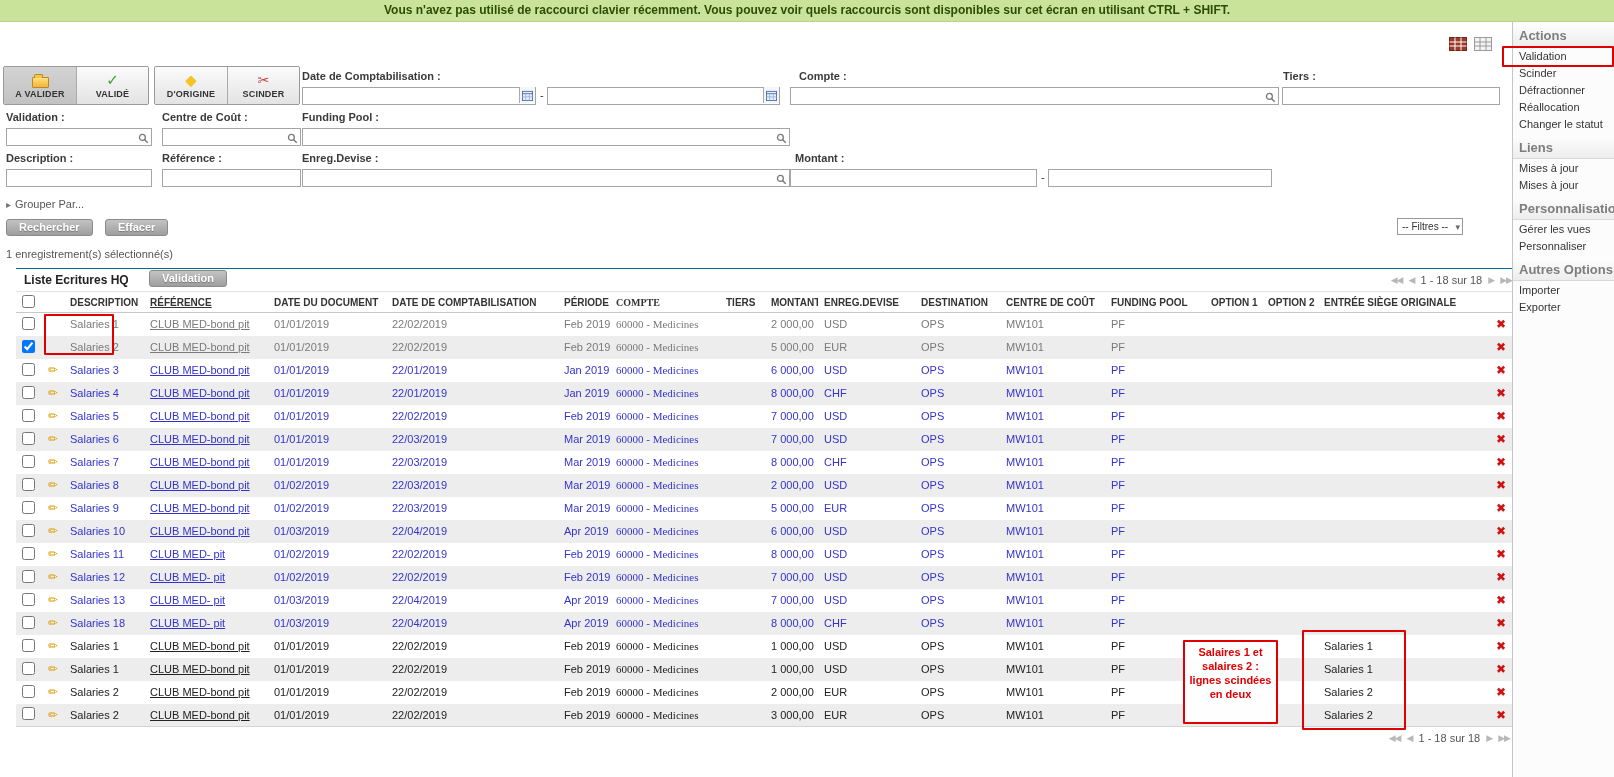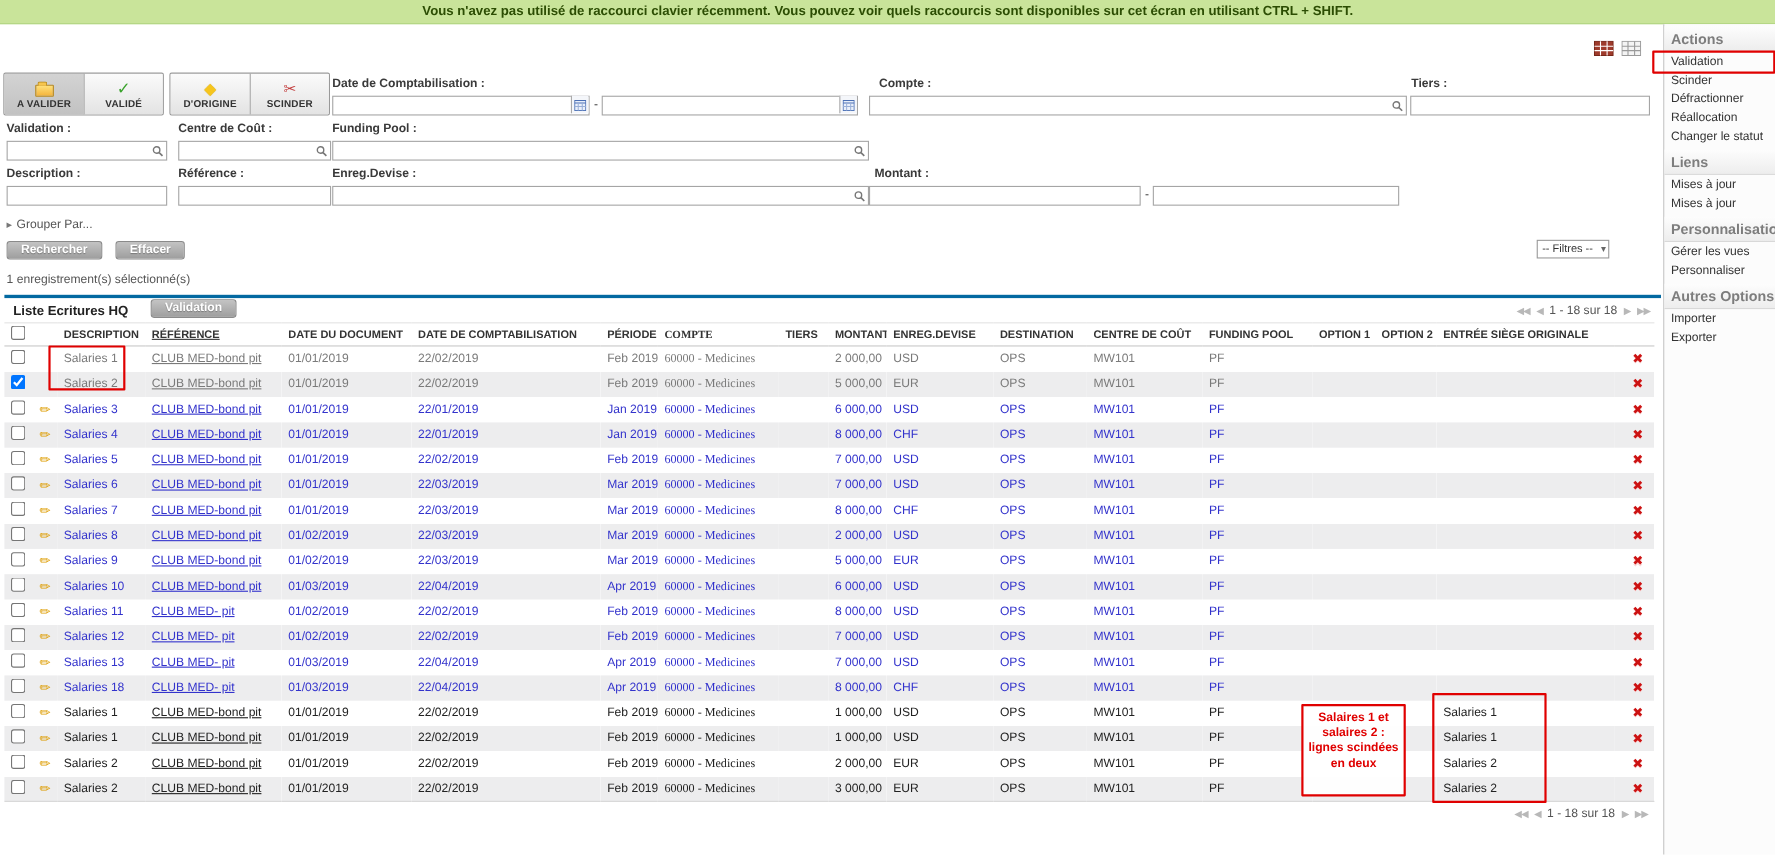--- a/index.html
+++ b/index.html
@@ -51,7 +51,7 @@
 
   .selected-count { position:absolute; top:226px; left:6px; font-size:11px; color:#555; }
 
-  .table-panel { position:absolute; top:246px; left:4px; width:1506px; border-top:3px solid #0369a1; }
+  .table-panel { position:absolute; top:246px; left:16px; width:1506px; border-top:1px solid #0369a1; }
   .panel-header { height:22px; position:relative; }
   .panel-title { position:absolute; left:8px; top:4px; font-size:12px; font-weight:bold; color:#222; }
   .panel-header .btn { position:absolute; left:133px; top:1px; }

